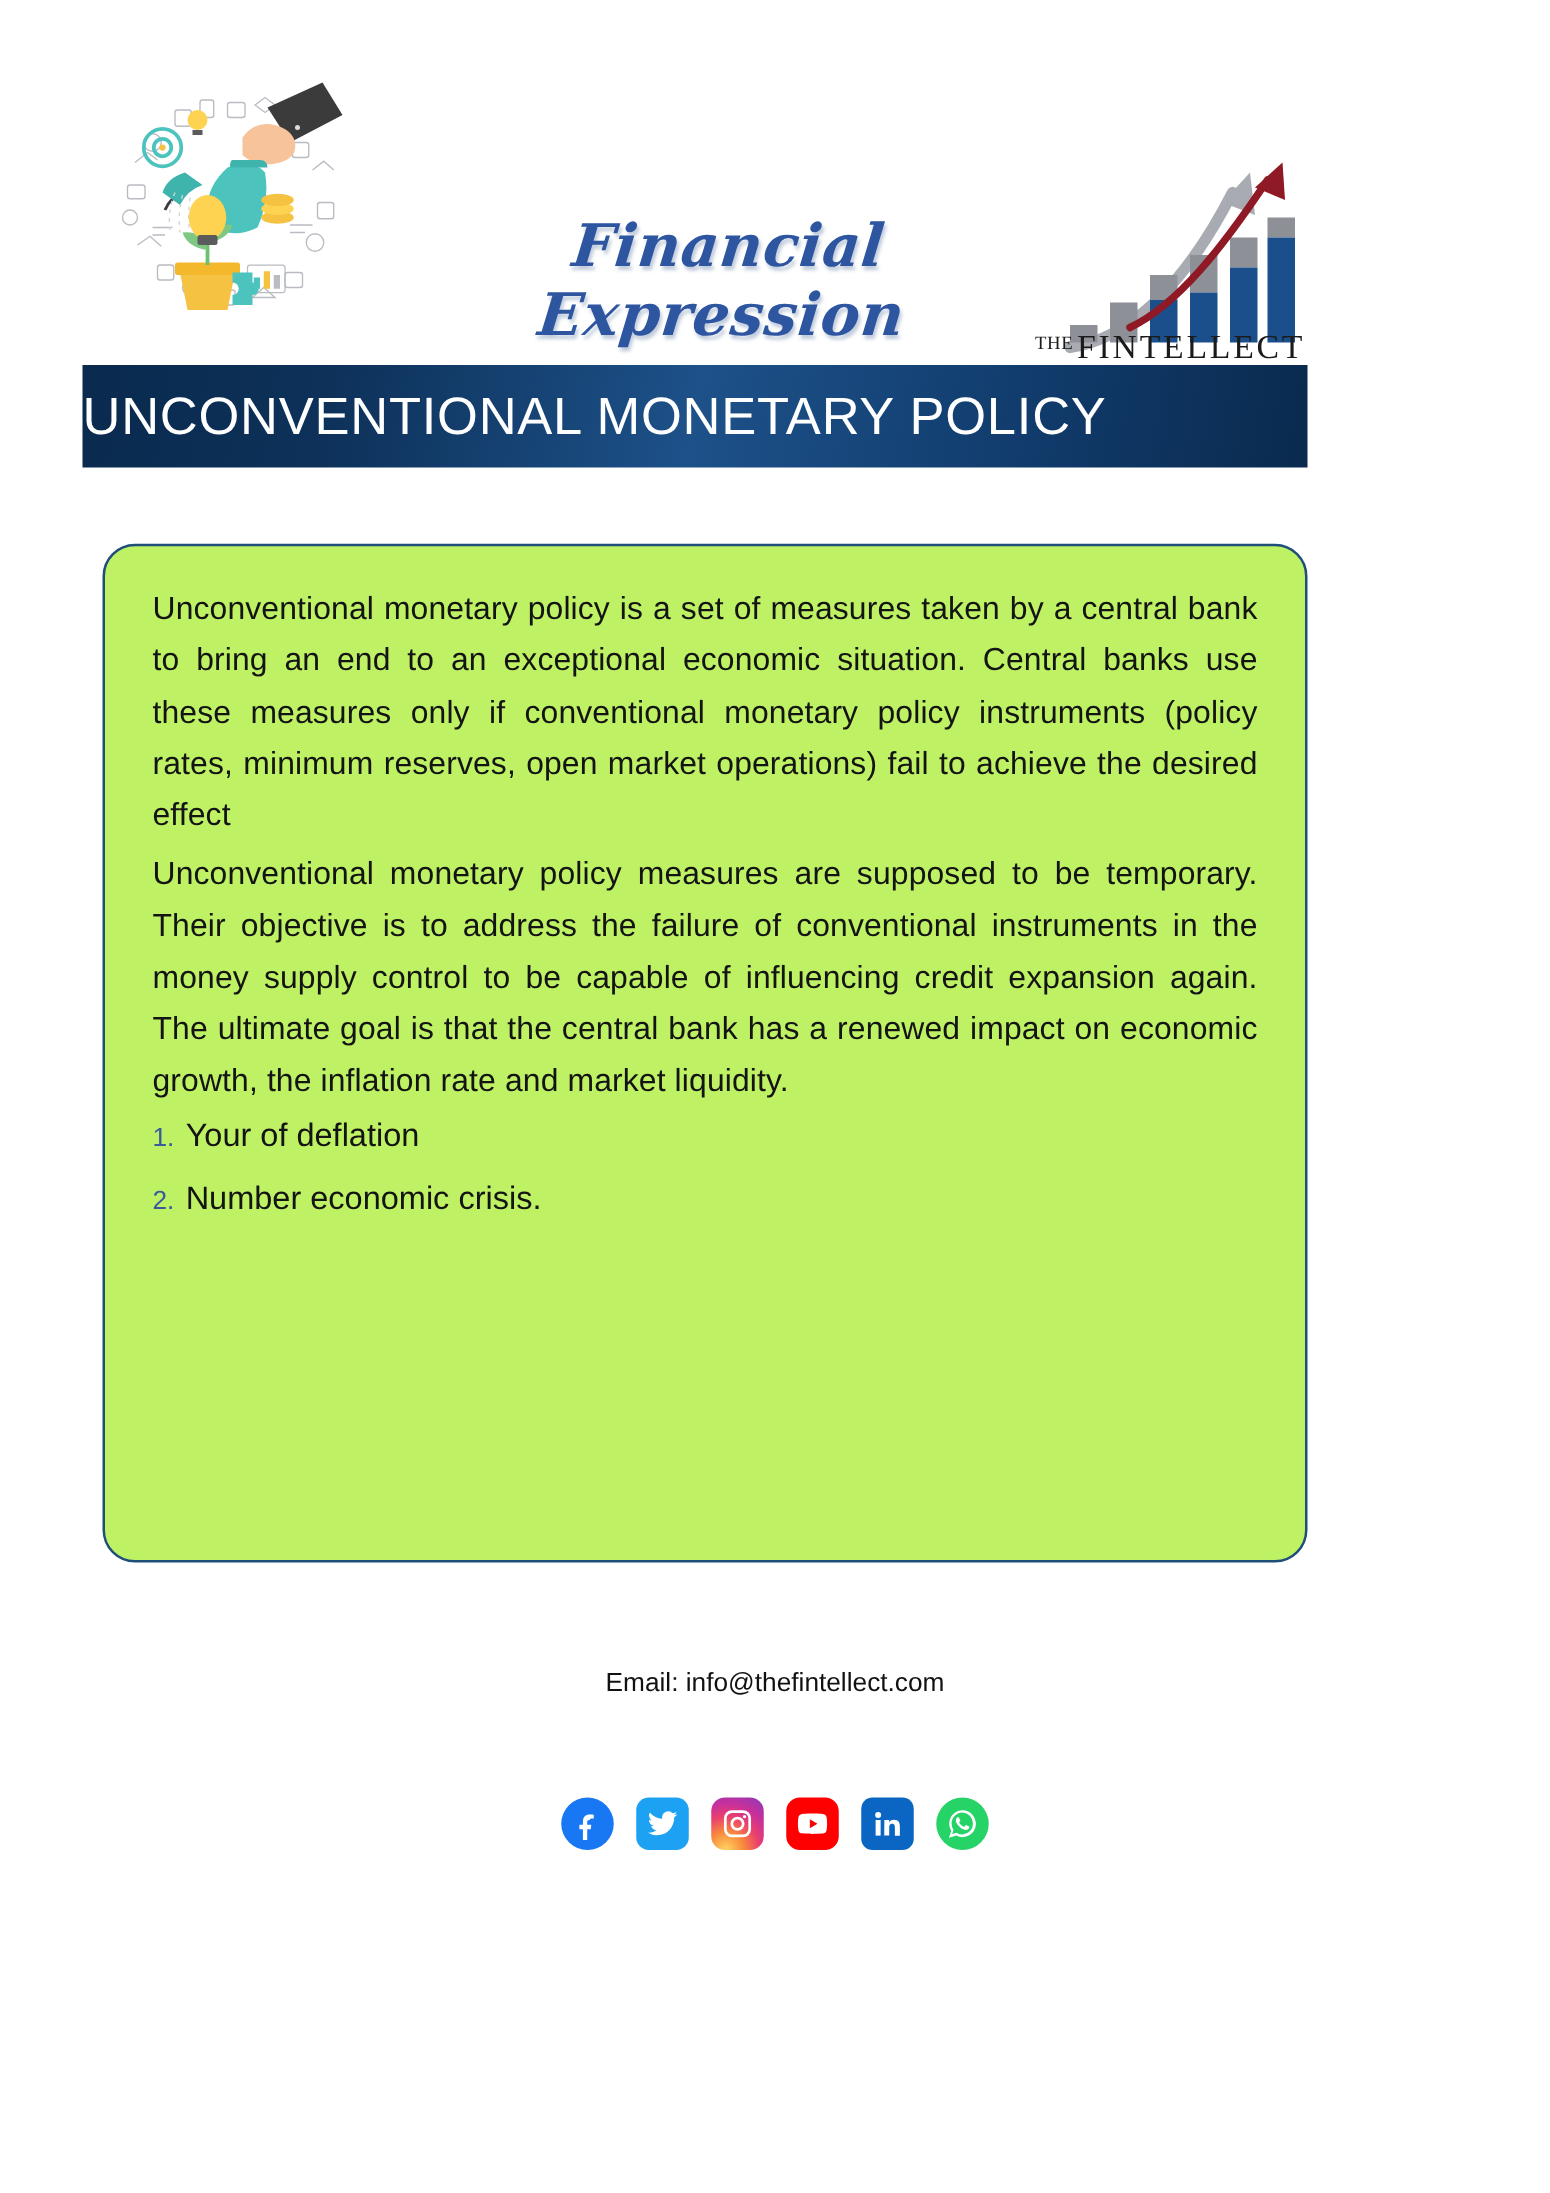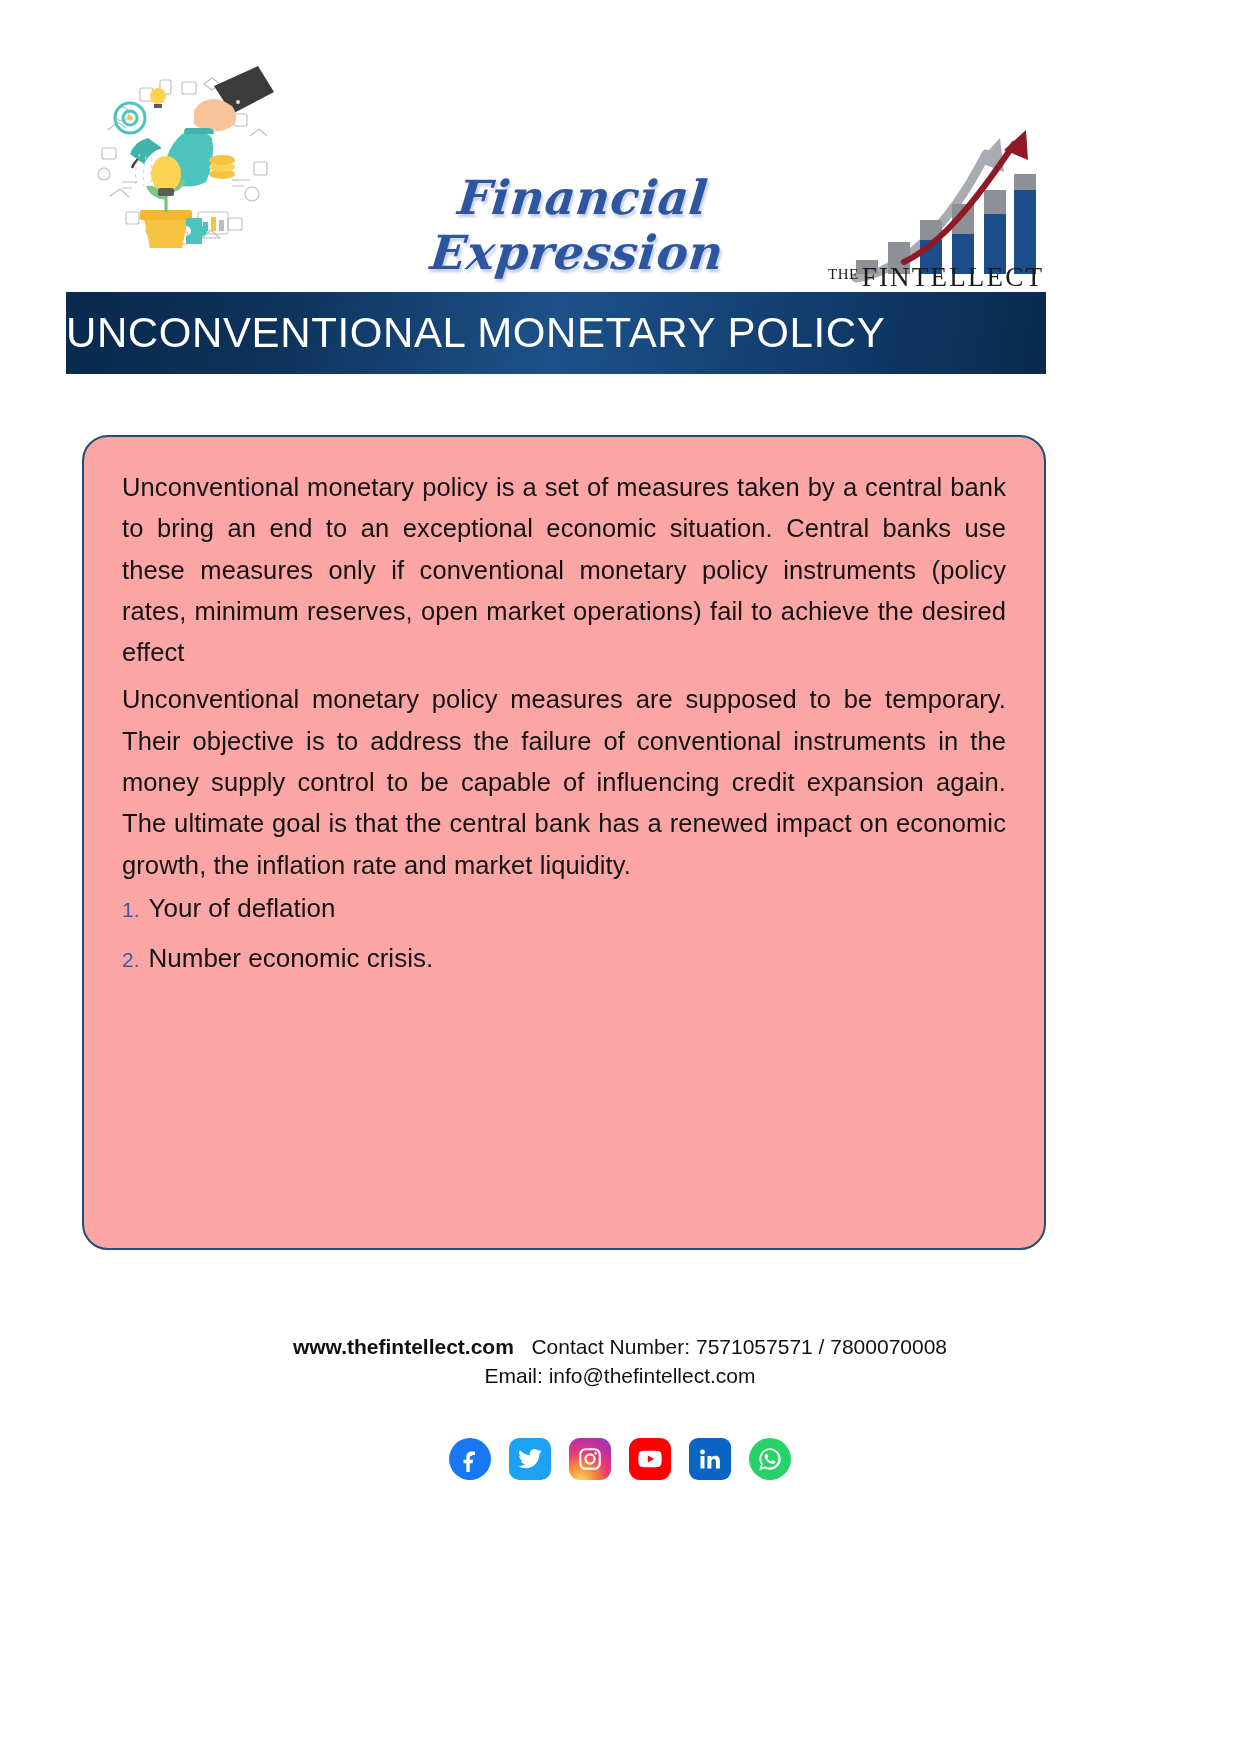--- a/index.html
+++ b/index.html
@@ -128,7 +128,7 @@
     box-sizing: border-box;
     border: 2.5px solid #1f4e79;
     border-radius: 26px;
-    background: #fca5a5;
+    background: #bef264;
     padding: 30px 38px 20px 38px;
   }
 

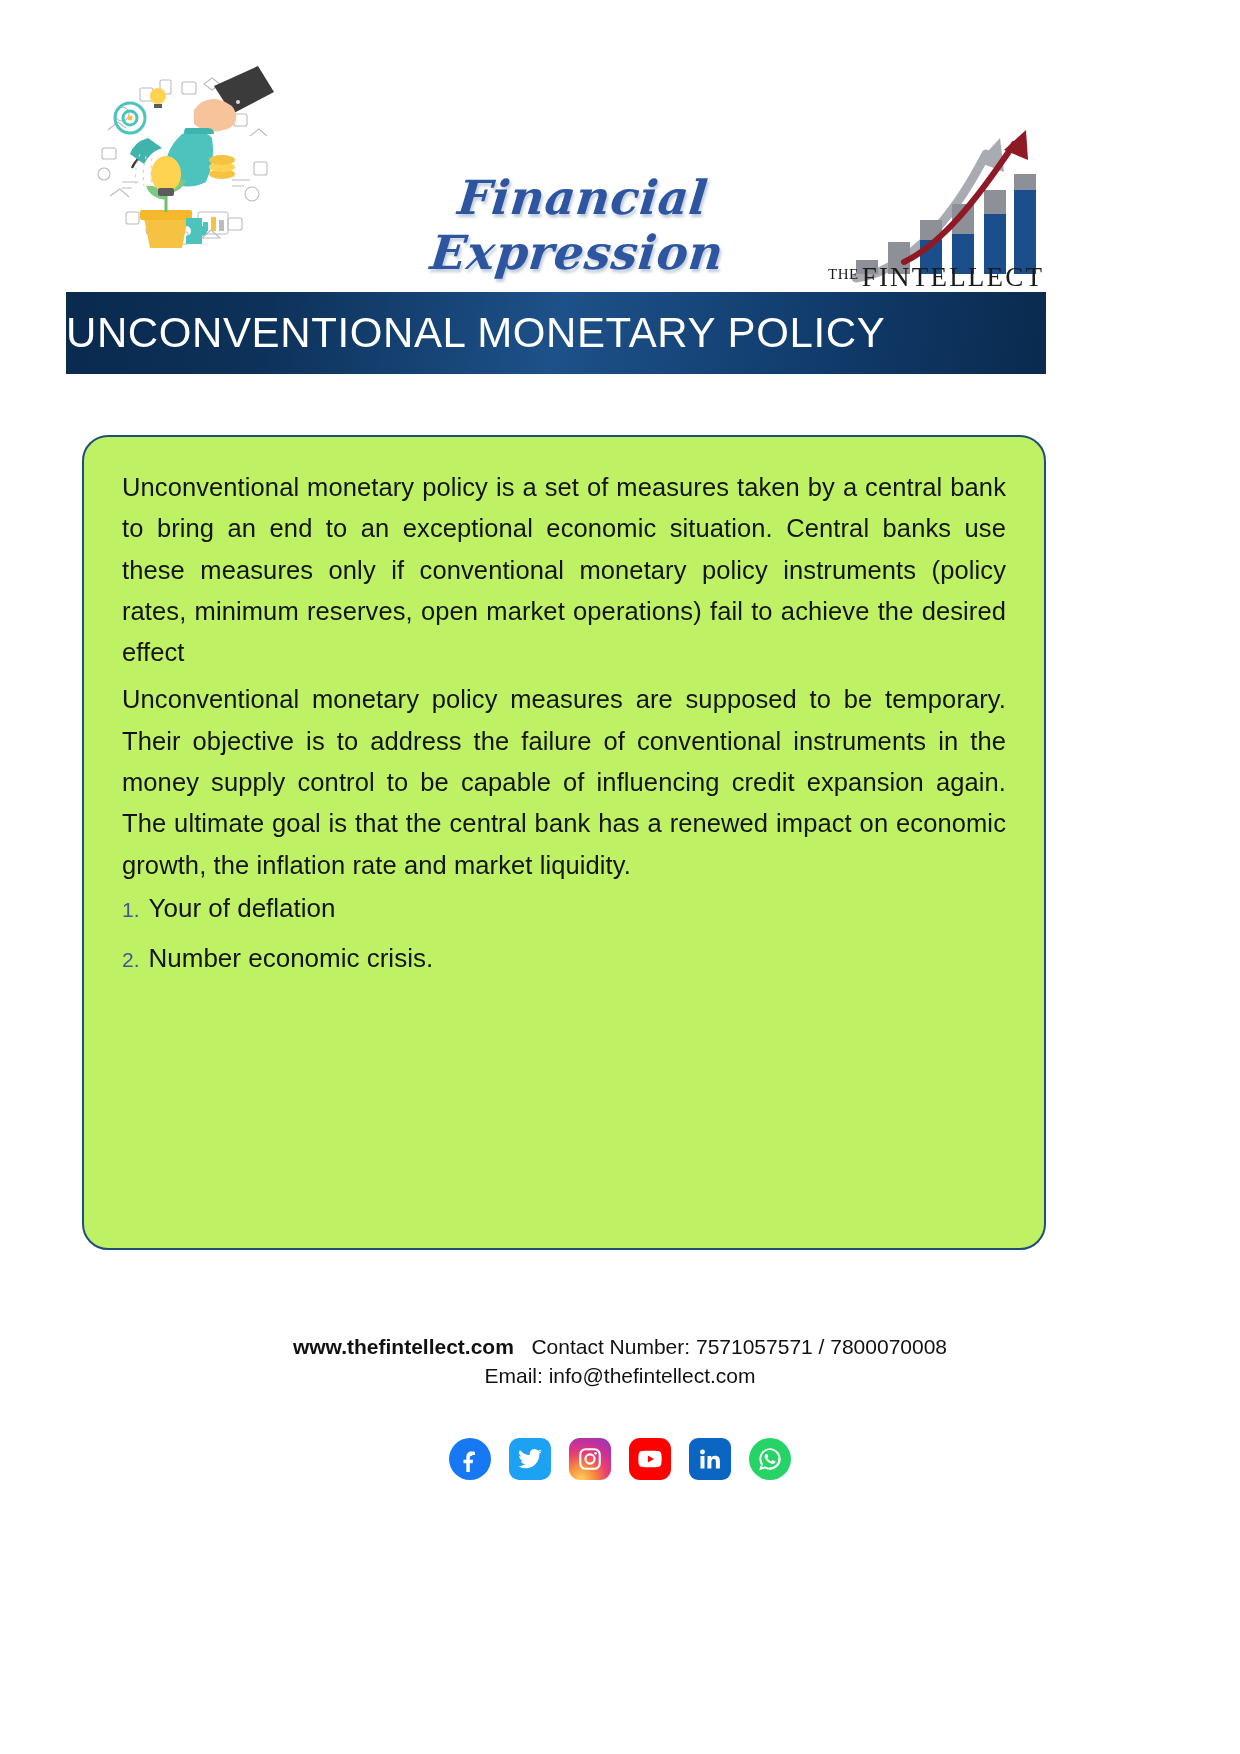--- a/index.html
+++ b/index.html
@@ -362,9 +362,6 @@
   </div>
 
   <div class="footer">
-    <div class="footer-line1">
-      <span class="bold">www.thefintellect.com</span>&nbsp;&nbsp;&nbsp;<span>Contact Number: 7571057571 / 7800070008</span>
-    </div>
     <div class="footer-line2">Email: info@thefintellect.com</div>
   </div>
 

